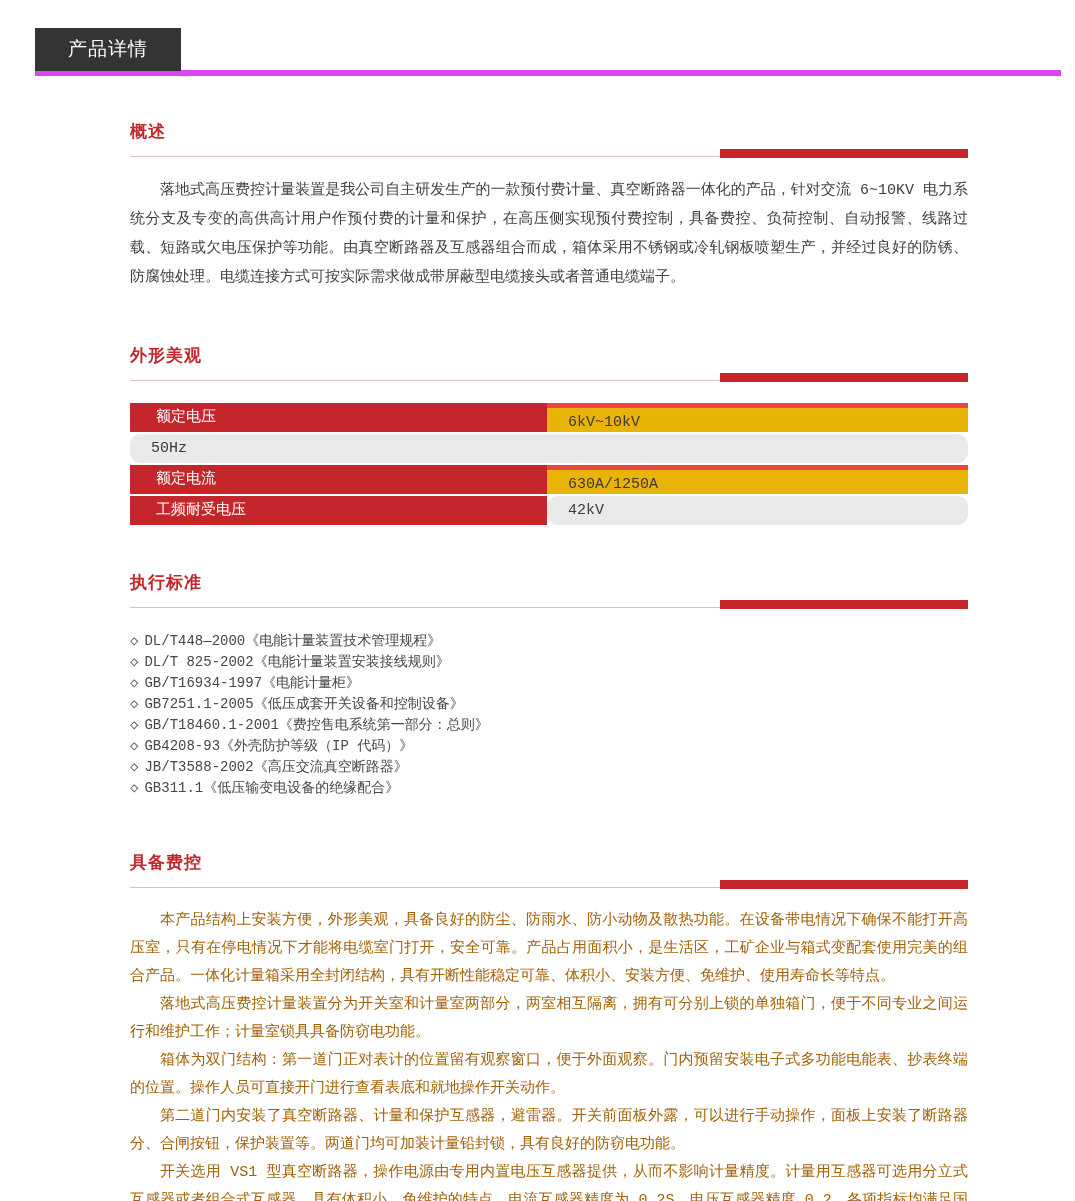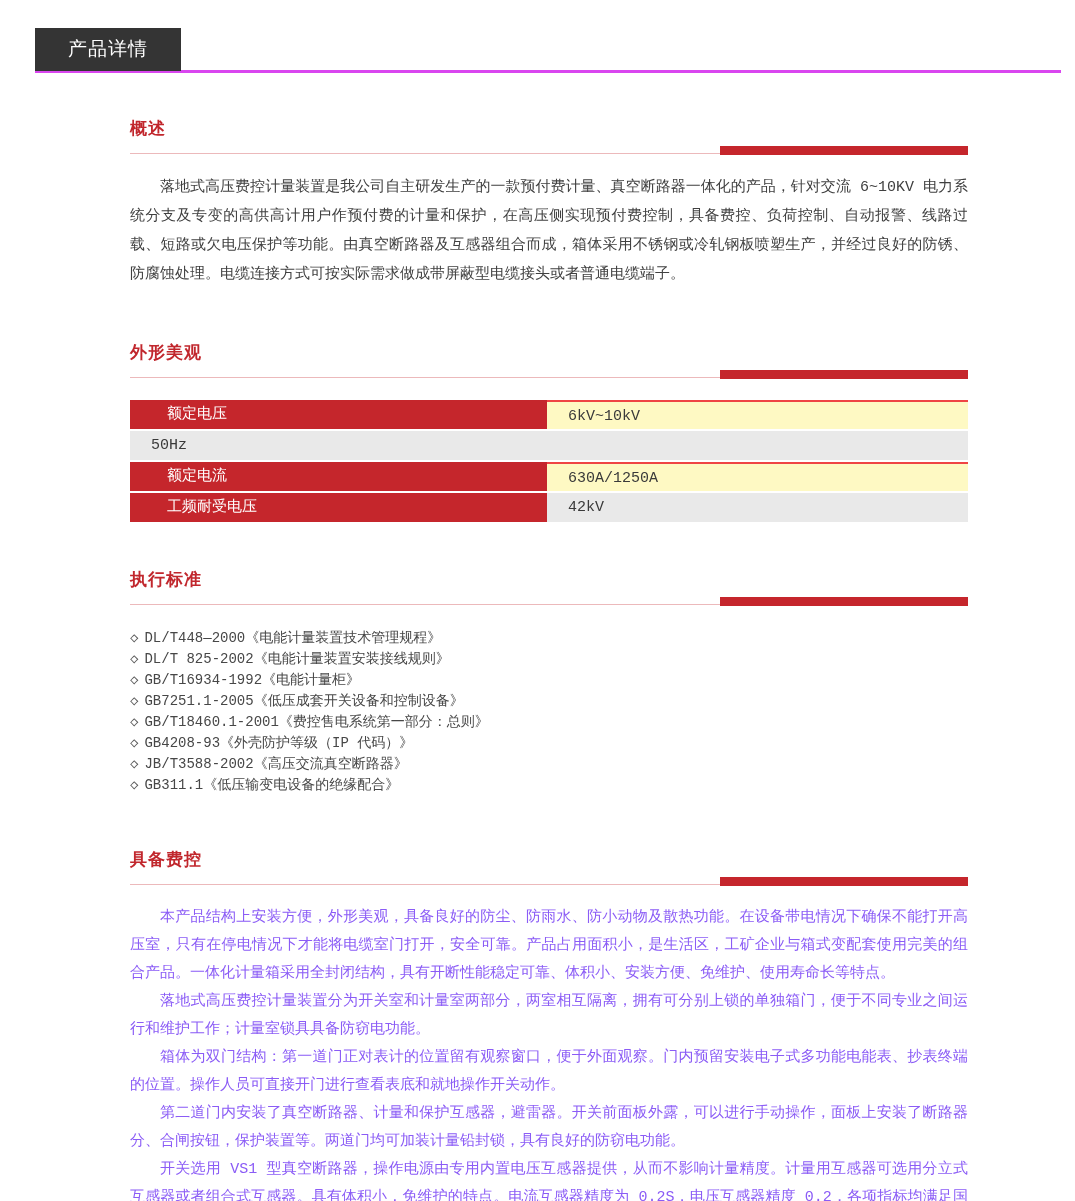--- a/index.html
+++ b/index.html
@@ -11,7 +11,7 @@
   
   .header{
     margin:28px 14px 7px 35px;
-    border-bottom:3px solid #d946ef;
+    border-bottom:6px solid #d946ef;
   }
   .tab{
     display:inline-block;

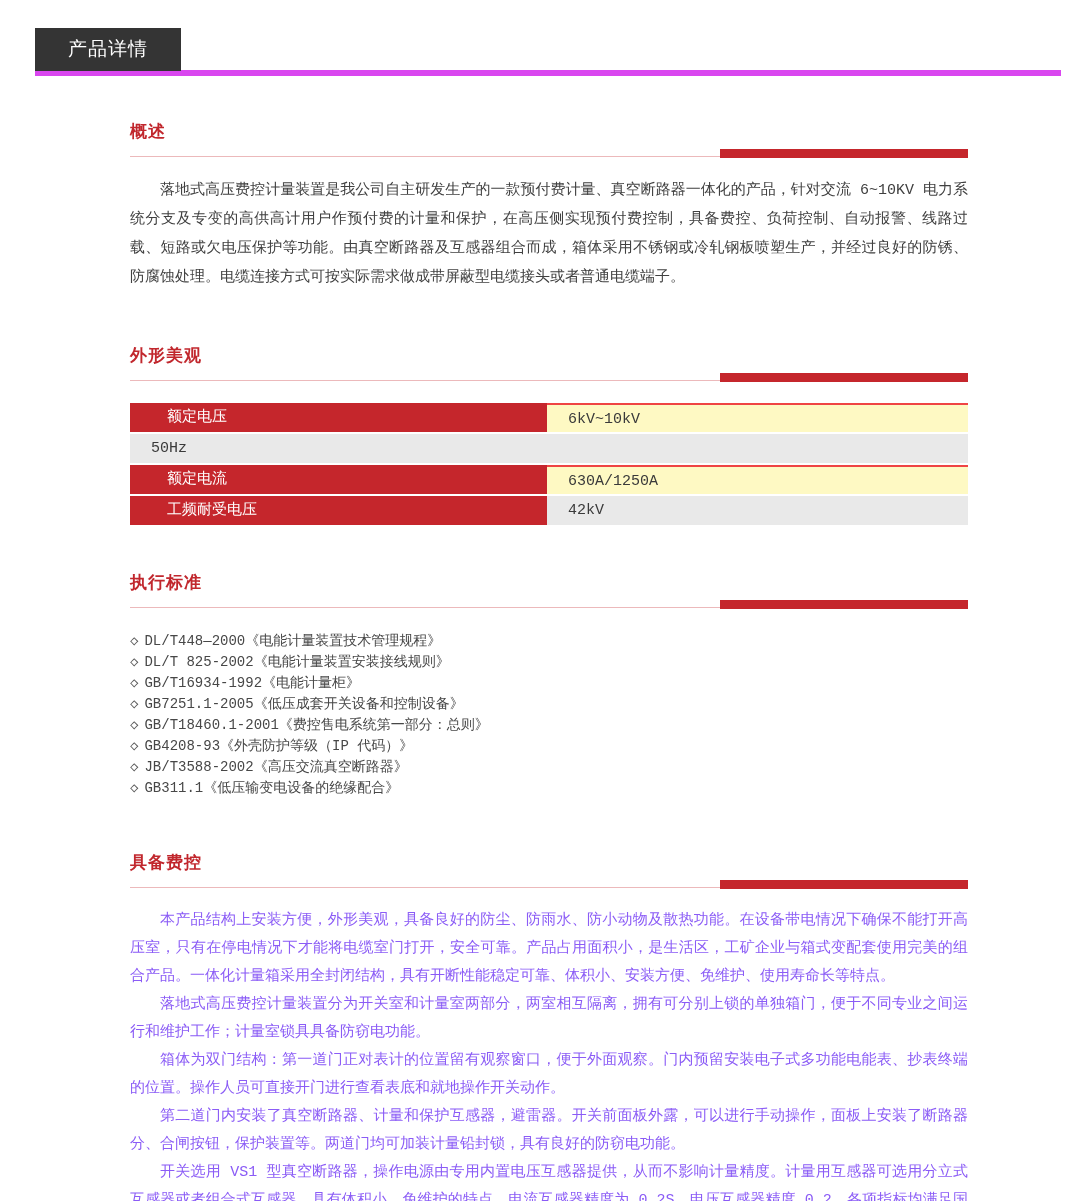--- a/index.html
+++ b/index.html
@@ -64,7 +64,7 @@
     width:417px;box-sizing:border-box;
     background:#c5262c;color:#ffffff;
     font-size:15px;line-height:29px;height:29px;
-    padding-left:37px;
+    padding-left:26px;
   }
   .tvalue{
     flex:1;box-sizing:border-box;

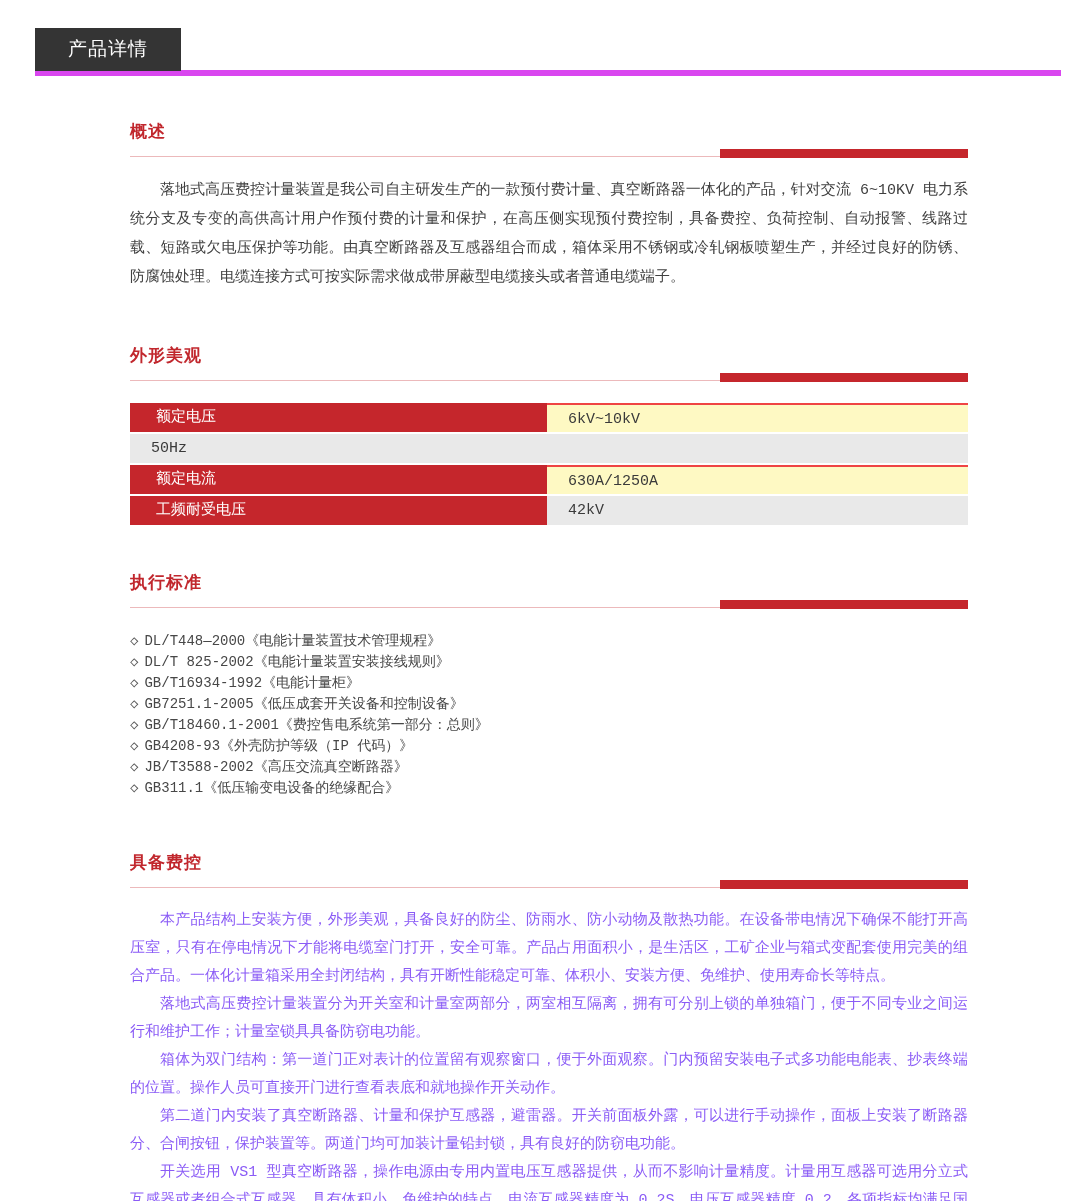--- a/index.html
+++ b/index.html
@@ -71,7 +71,7 @@
     font-size:15px;line-height:29px;height:29px;
     padding-left:21px;color:#3a3a3a;
   }
-  .trow.odd .tvalue{background:#fef9c3;border-top:2px solid #ef4444;}
+  .trow.odd .tvalue{background:#eab308;border-top:5px solid #ef4444;}
   .trow.even .tvalue{background:#e9e9e9;}
   
   .std-list{

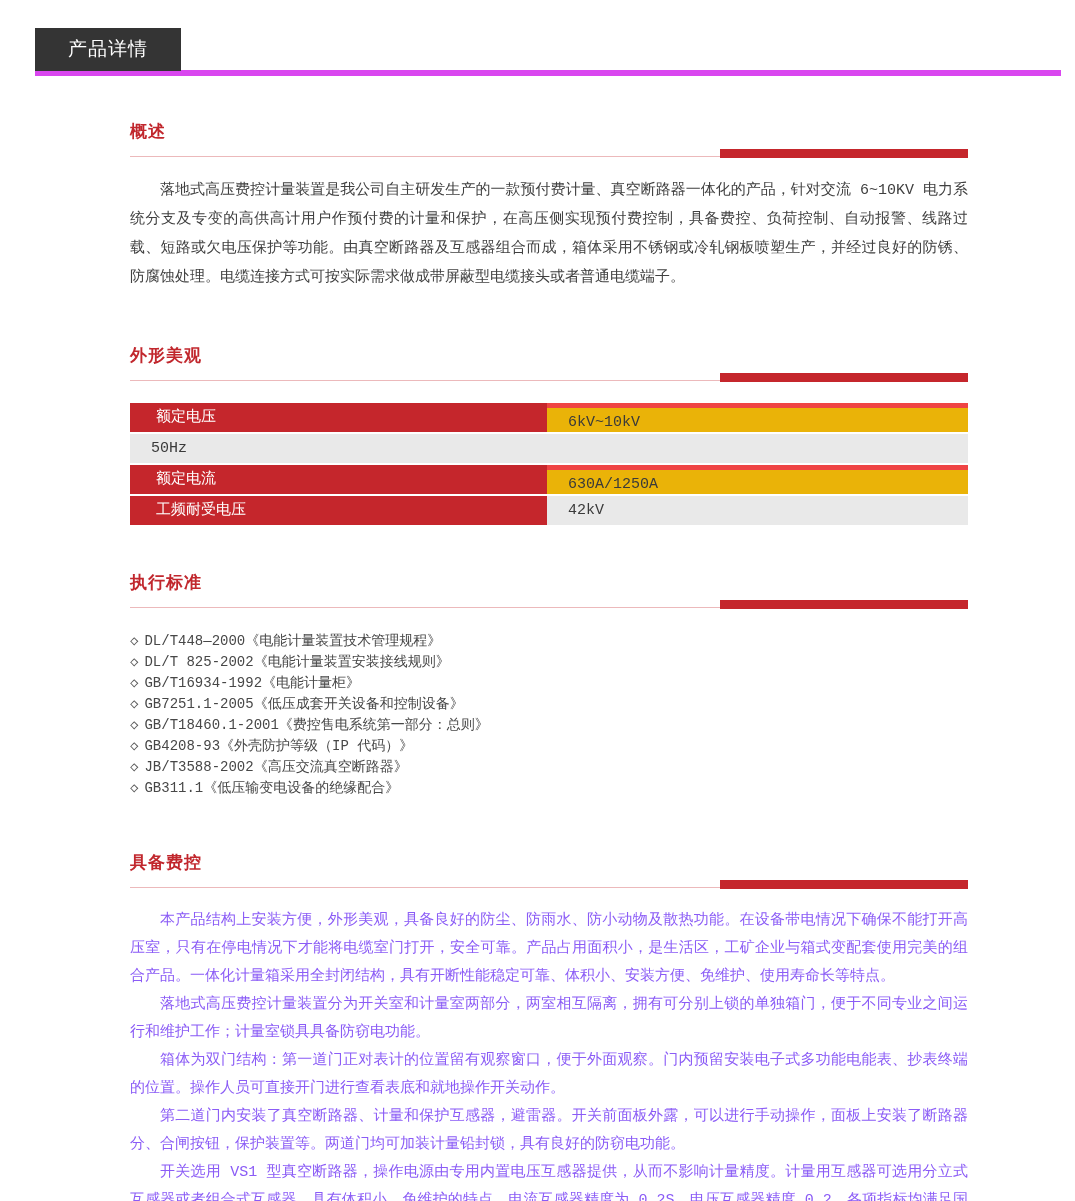--- a/index.html
+++ b/index.html
@@ -72,7 +72,7 @@
     padding-left:21px;color:#3a3a3a;
   }
   .trow.odd .tvalue{background:#eab308;border-top:5px solid #ef4444;}
-  .trow.even .tvalue{background:#e9e9e9;}
+  .trow.even .tvalue{background:#e9e9e9;border-radius:11px;}
   
   .std-list{
     list-style:none;margin:22px 0 0 0;padding:0;

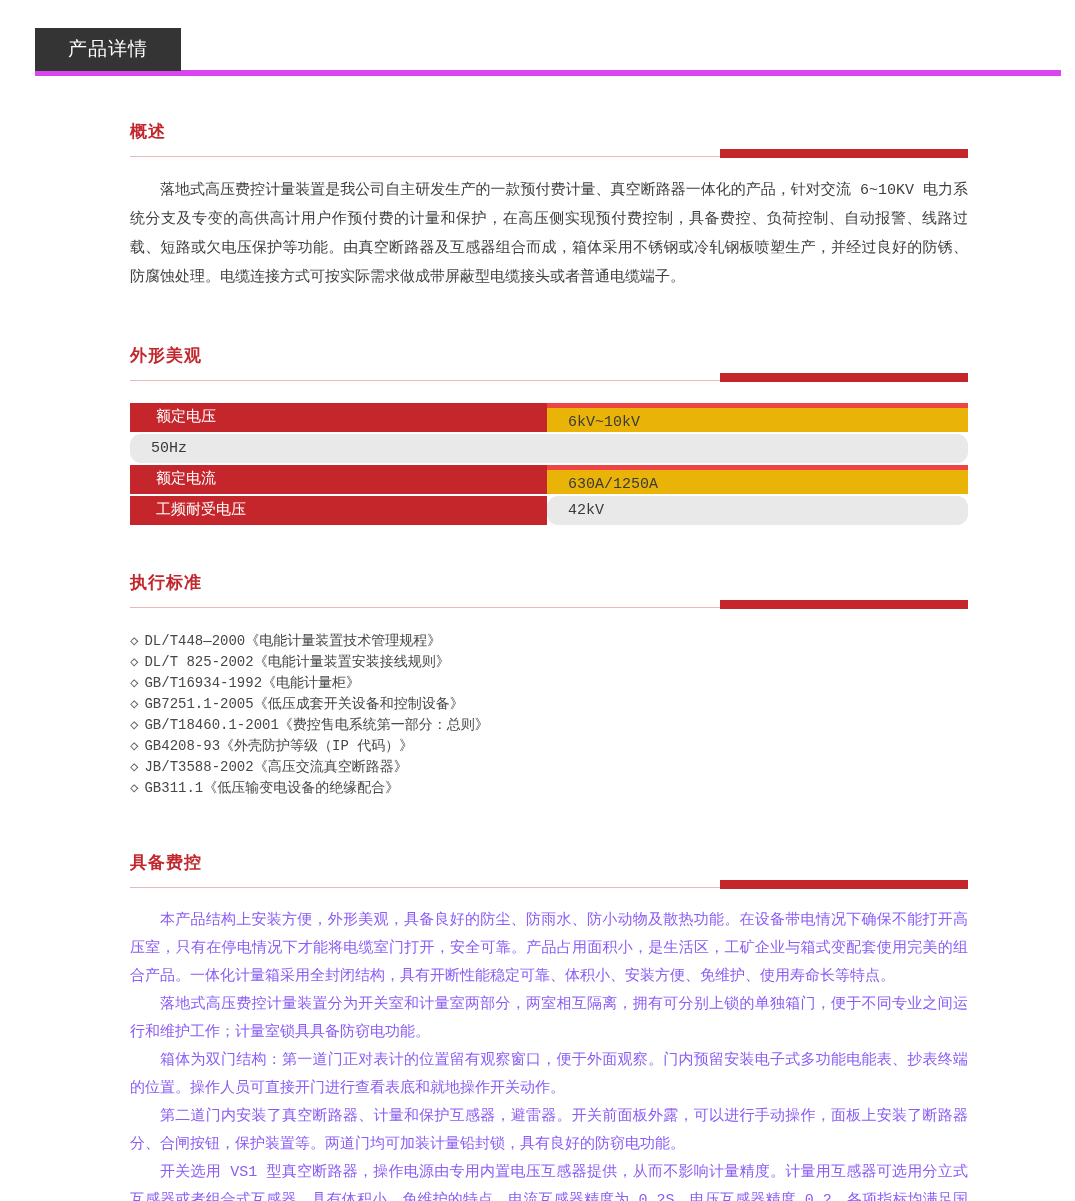--- a/index.html
+++ b/index.html
@@ -135,7 +135,7 @@
     <ul class="std-list">
       <li><span class="diamond">◇</span><span>DL/T448—2000《电能计量装置技术管理规程》</span></li>
       <li><span class="diamond">◇</span><span>DL/T 825-2002《电能计量装置安装接线规则》</span></li>
-      <li><span class="diamond">◇</span><span>GB/T16934-1992《电能计量柜》</span></li>
+      <li><span class="diamond">◇</span><span>GB/T16934-1997《电能计量柜》</span></li>
       <li><span class="diamond">◇</span><span>GB7251.1-2005《低压成套开关设备和控制设备》</span></li>
       <li><span class="diamond">◇</span><span>GB/T18460.1-2001《费控售电系统第一部分：总则》</span></li>
       <li><span class="diamond">◇</span><span>GB4208-93《外壳防护等级（IP 代码）》</span></li>

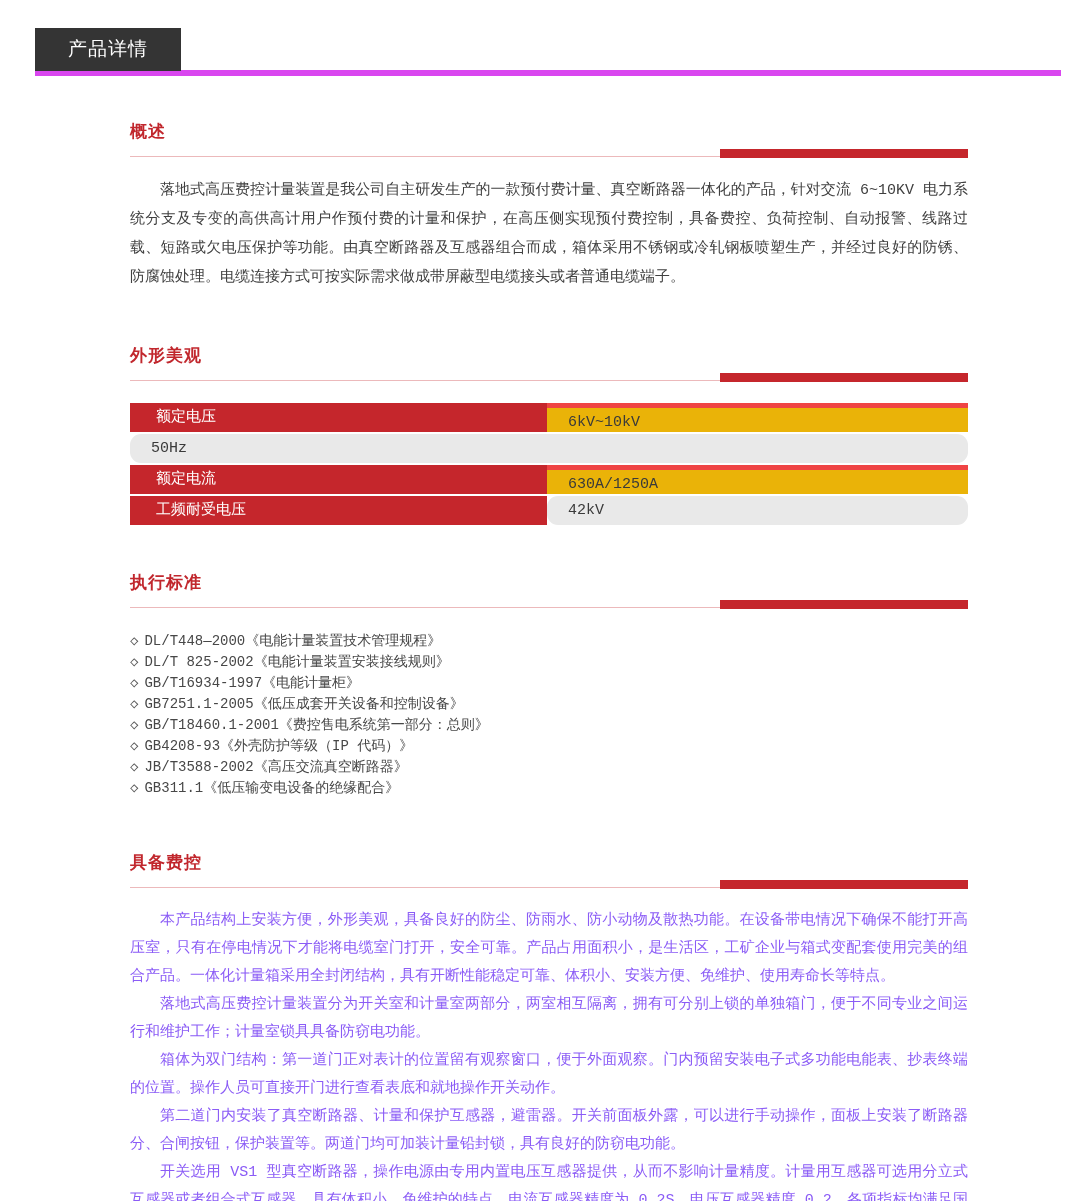--- a/index.html
+++ b/index.html
@@ -56,7 +56,7 @@
   }
   .para-block p{margin:0;}
   .para-block{margin-top:18px;font-size:15px;line-height:28px;}
-  .para-block p{text-align:justify;text-indent:2em;color:#8b5cf6;}
+  .para-block p{text-align:justify;text-indent:2em;color:#a16207;}
   
   .ptable{margin-top:21px;}
   .trow{display:flex;margin-bottom:2px;}

